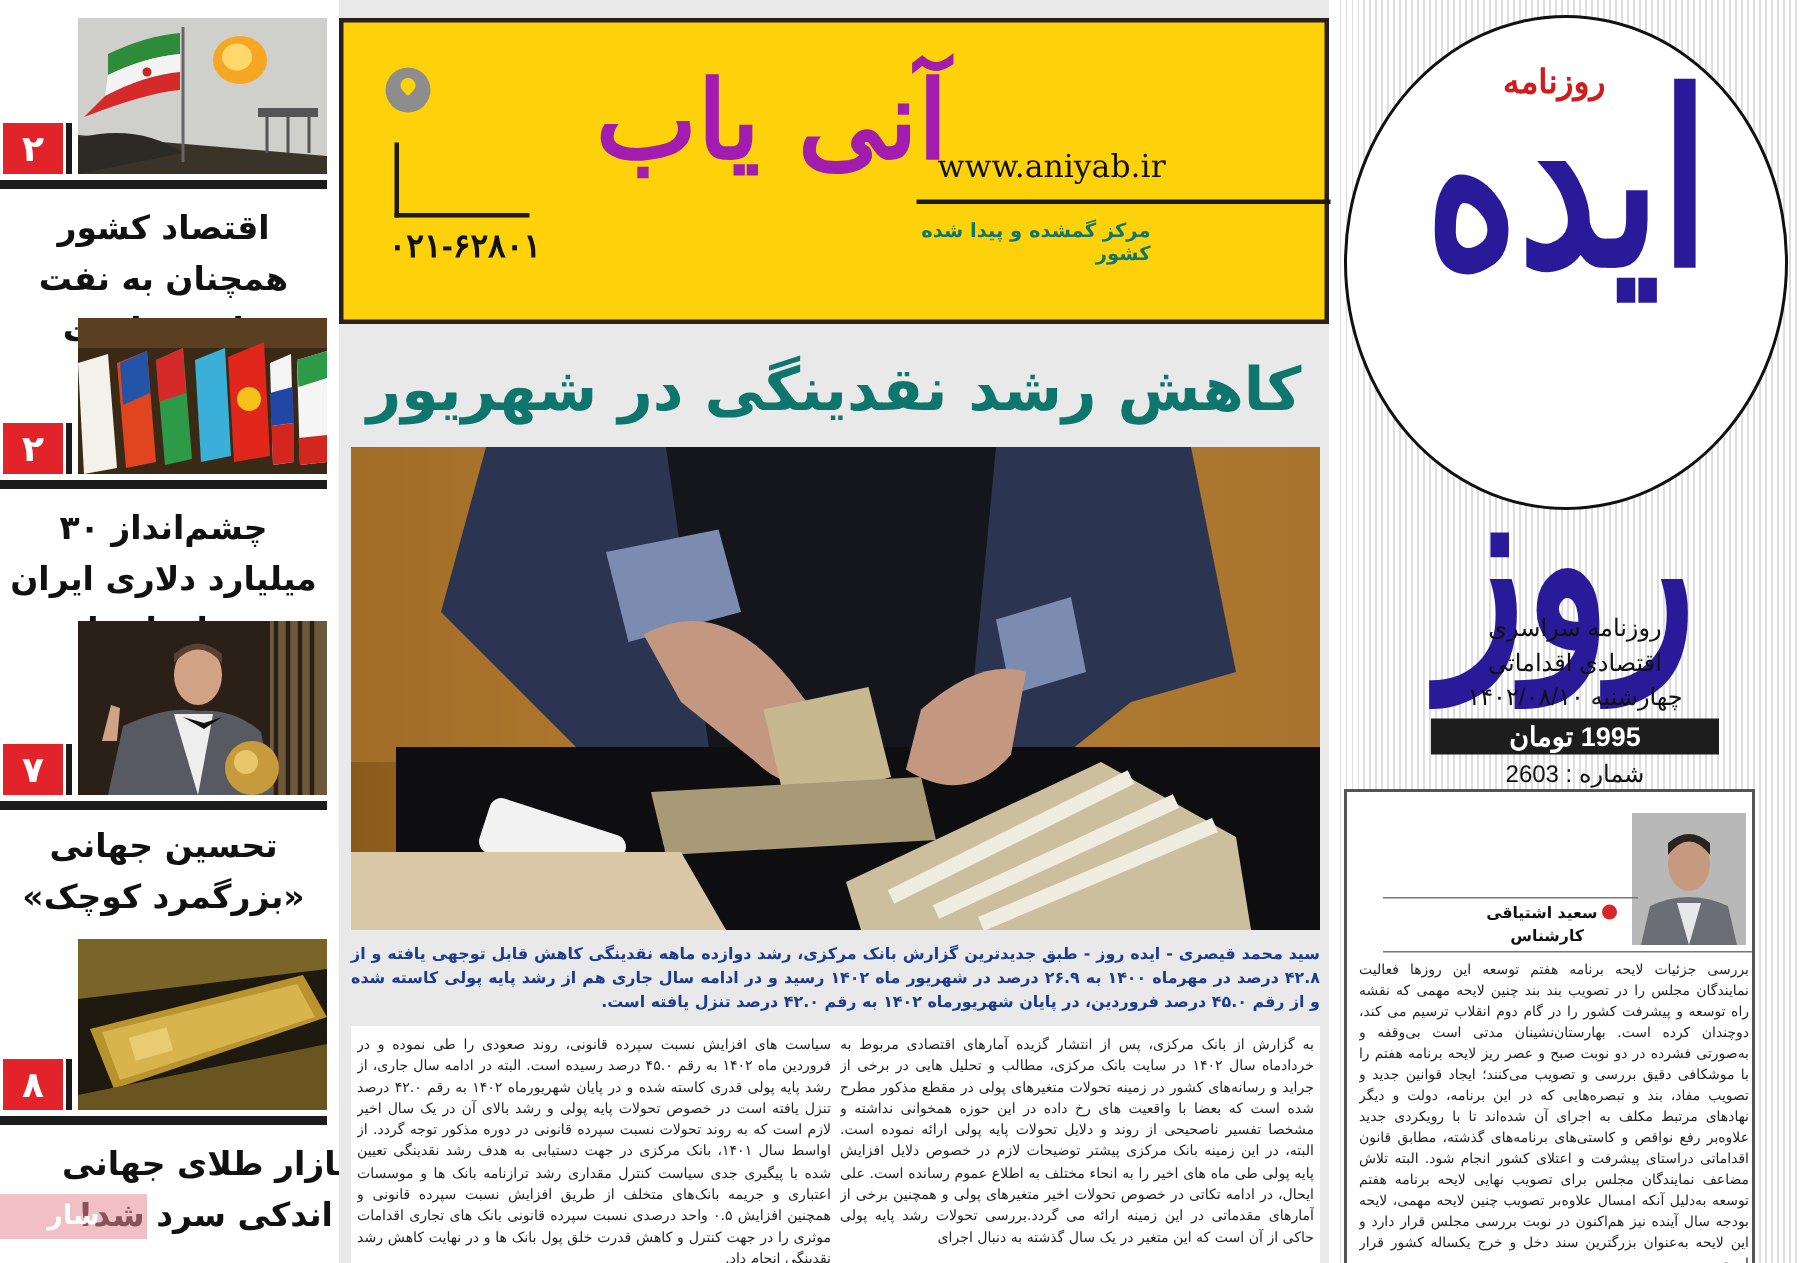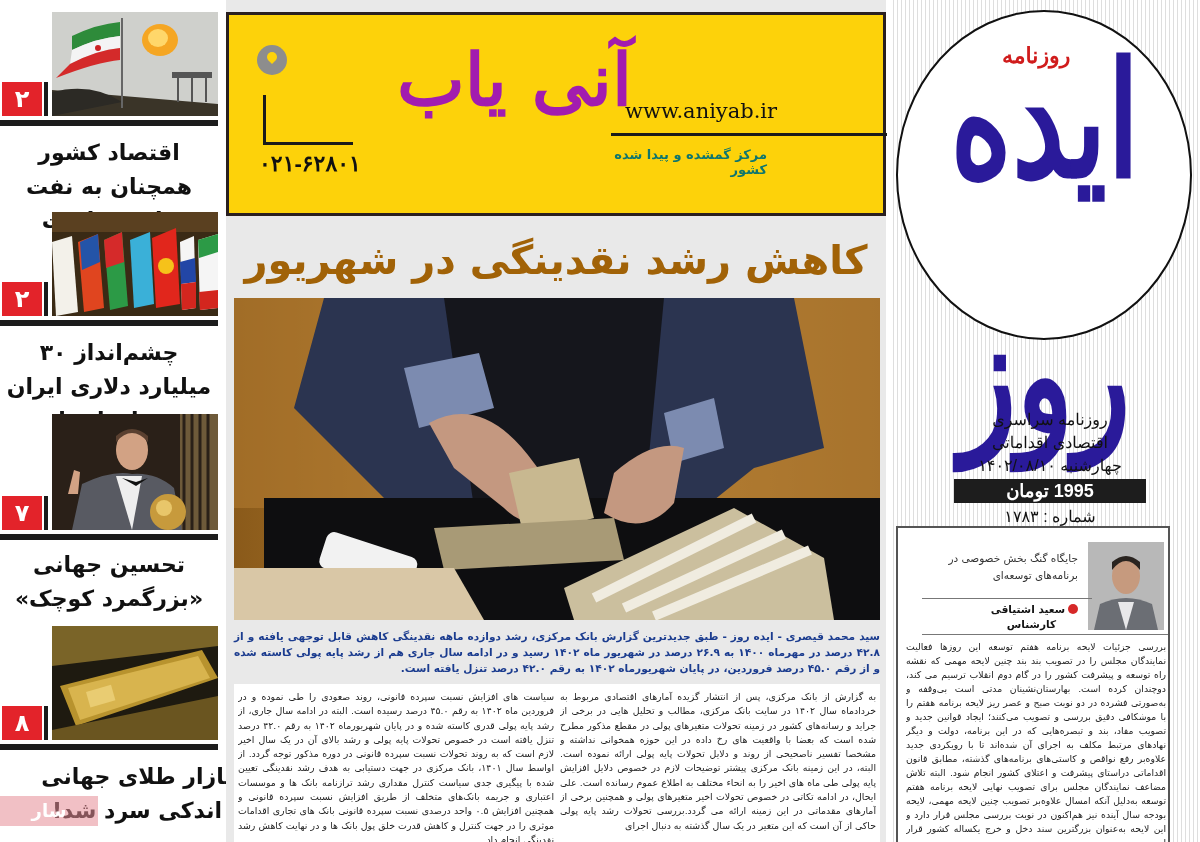--- a/index.html
+++ b/index.html
@@ -36,7 +36,7 @@
     font-family: "DejaVu Sans", sans-serif; font-weight: bold; font-size: 13px; color: #0f766e; }
 
   .headline { position: absolute; left: 0; top: 230px; width: 660px; direction: rtl; text-align: center;
-    font-family: "DejaVu Sans", sans-serif; font-weight: bold; font-size: 40px; color: #a16207; line-height: 60px; letter-spacing: -1px; }
+    font-family: "DejaVu Sans", sans-serif; font-weight: bold; font-size: 40px; color: #0f766e; line-height: 60px; letter-spacing: -1px; }
 
   .main-photo { position: absolute; left: 8px; top: 298px; width: 646px; height: 322px; overflow: hidden; }
 

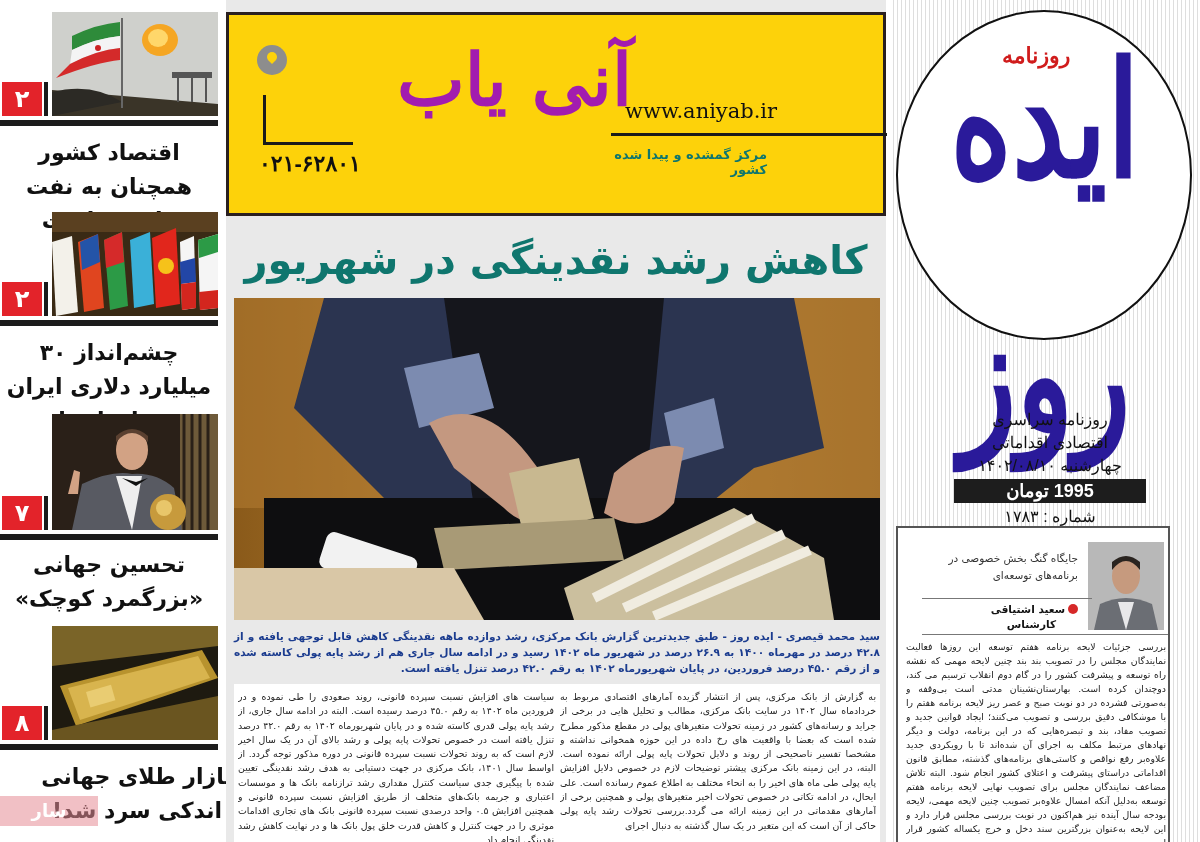--- a/index.html
+++ b/index.html
@@ -240,7 +240,7 @@
     <div>اقتصادی اقداماتی</div>
     <div>چهارشنبه ۱۴۰۲/۰۸/۱۰</div>
     <span class="price-bar">1995 تومان</span>
-    <div>شماره : ۱۷۸۳</div>
+    <div>شماره : 2603</div>
     <div class="site-url">EIDEHROOZ.COM</div>
   </div>
 

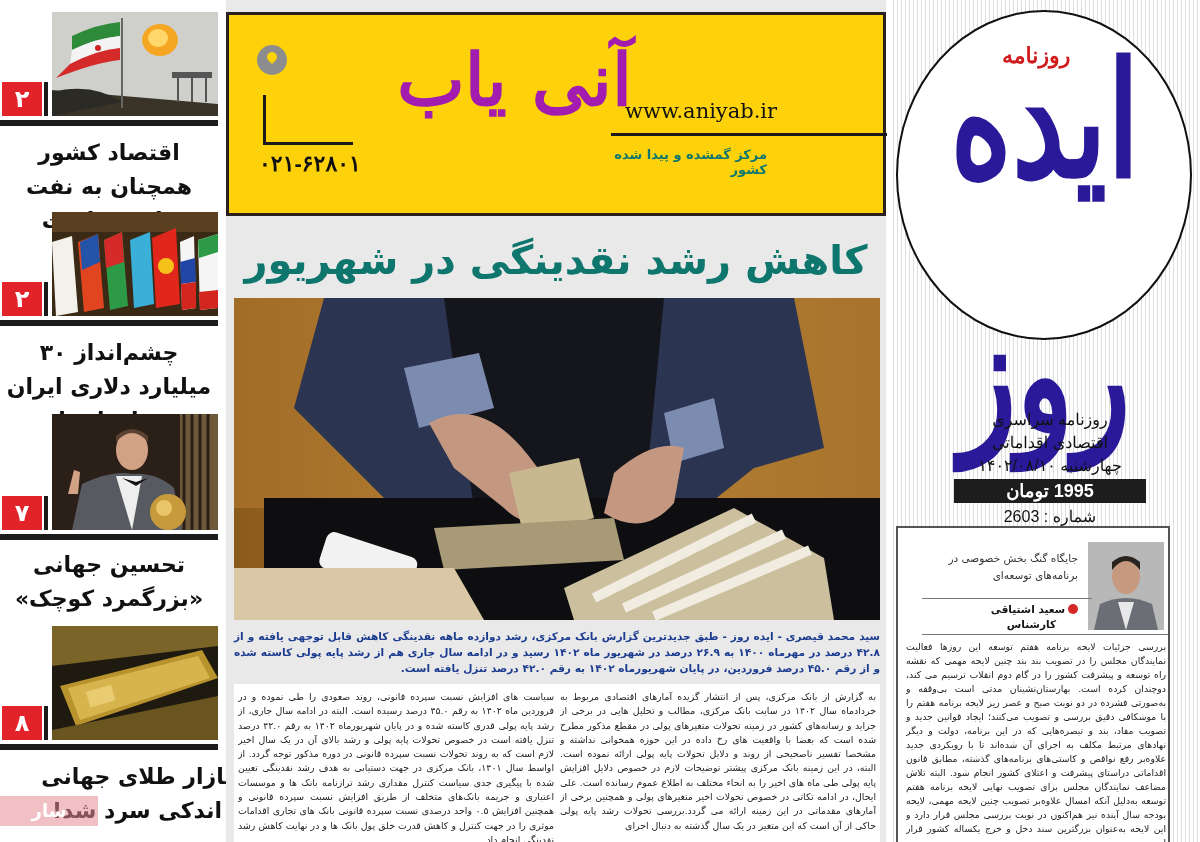--- a/index.html
+++ b/index.html
@@ -254,7 +254,6 @@
         <path d="M24 28 Q38 10 52 28 L52 20 Q38 8 24 20 Z" fill="#2a2420"></path>
       </svg>
     </div>
-    <div class="op-title">جایگاه گنگ بخش خصوصی در برنامه‌های توسعه‌ای</div>
     <div class="op-rule1"></div>
     <div class="op-author"><span class="pin"></span><span>سعید اشتیاقی</span></div>
     <div class="op-role">کارشناس</div>

